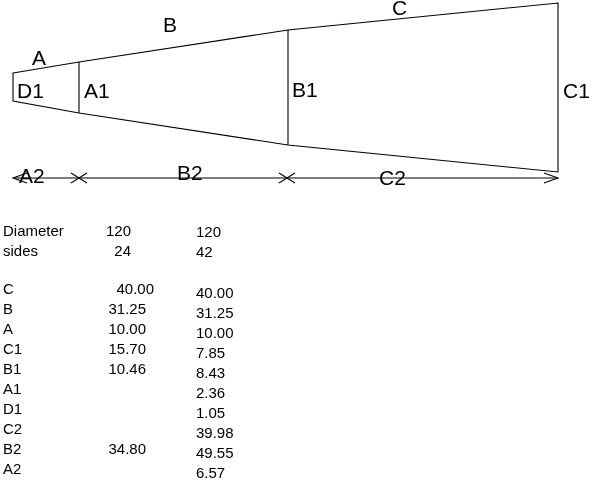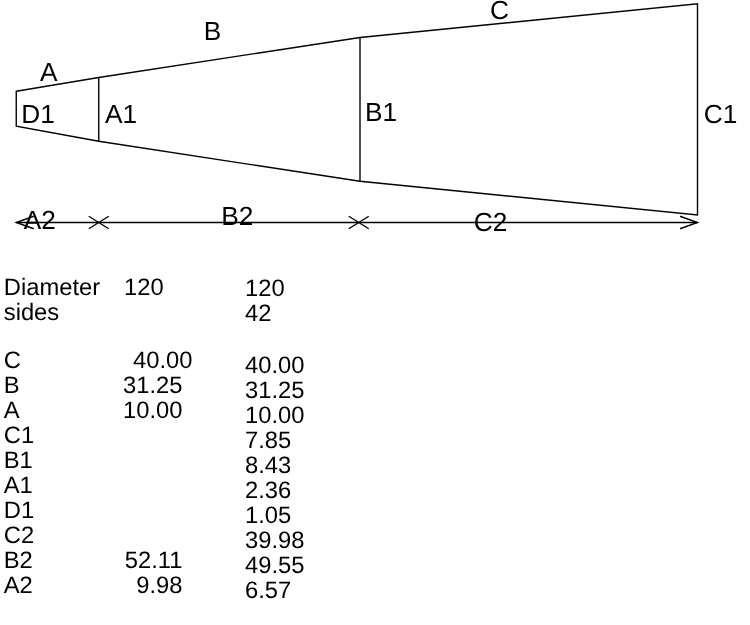--- a/index.html
+++ b/index.html
@@ -12,7 +12,7 @@
     font-family:"Liberation Sans",sans-serif;
     font-size:21px;fill:#000000;
   }
-  .data-table{position:absolute;left:3px;font-size:19px;line-height:20px;}
+  .data-table{position:absolute;left:3px;font-size:15px;line-height:20px;}
   .data-table.param{top:221px;}
   .data-table.values{top:279px;}
   .trow{position:relative;height:20px;width:300px;}

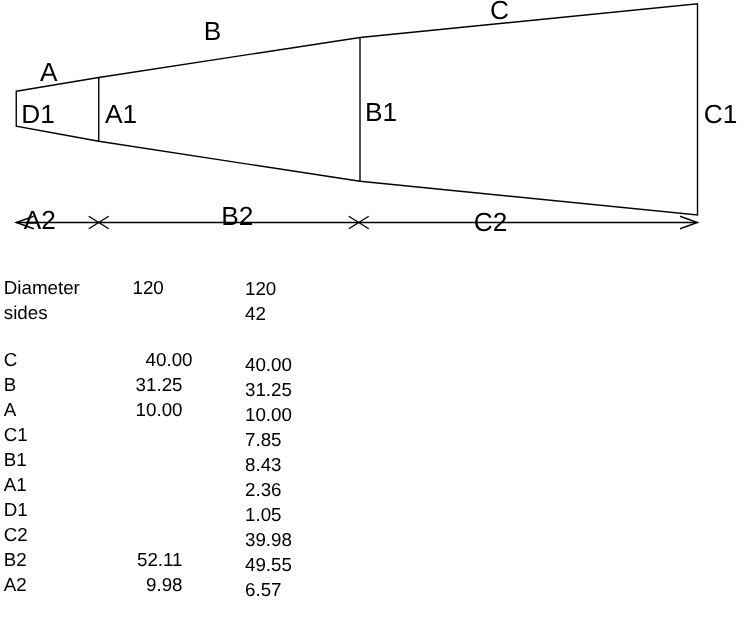--- a/index.html
+++ b/index.html
@@ -69,6 +69,7 @@
     </div>
     <div class="trow">
       <span class="cell lab">sides</span>
+      <span class="cell c1">24</span>
       <span class="cell c2">42</span>
     </div>
   </div>

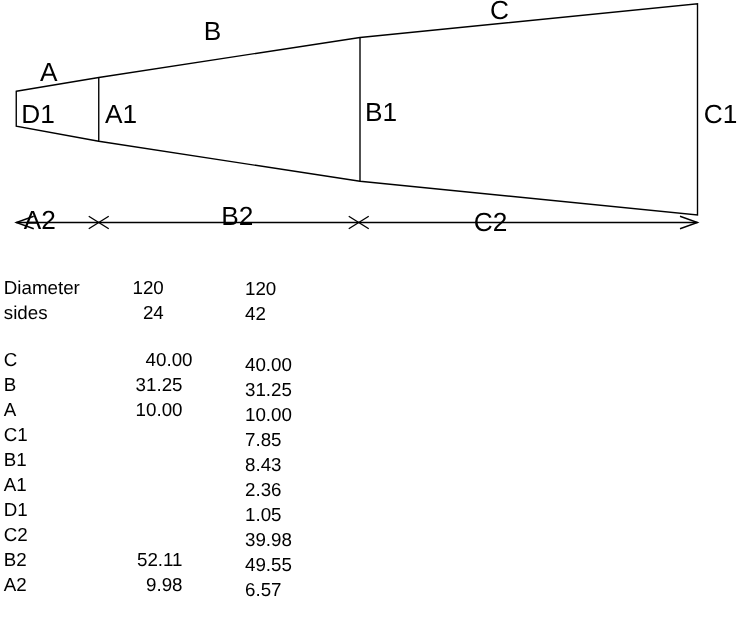--- a/index.html
+++ b/index.html
@@ -92,6 +92,7 @@
     </div>
     <div class="trow">
       <span class="cell lab">C1</span>
+      <span class="cell c1">15.70</span>
       <span class="cell c2">7.85</span>
     </div>
     <div class="trow">

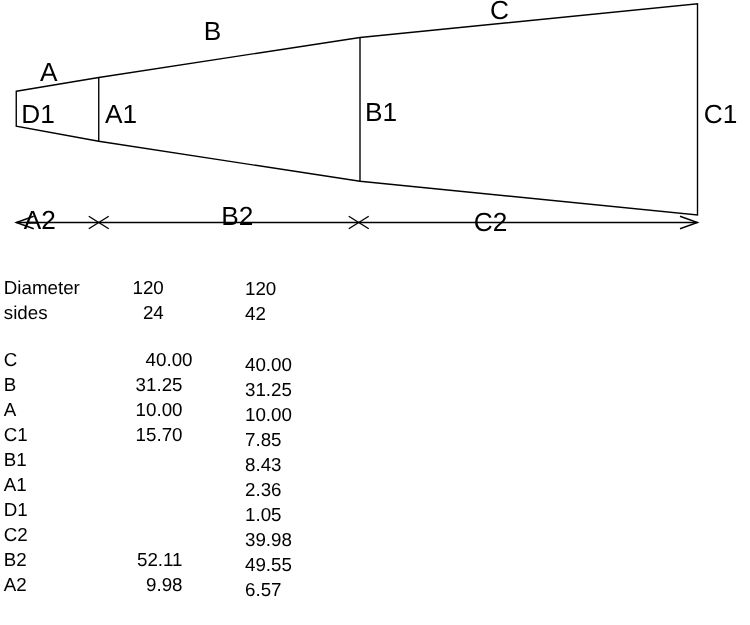--- a/index.html
+++ b/index.html
@@ -97,6 +97,7 @@
     </div>
     <div class="trow">
       <span class="cell lab">B1</span>
+      <span class="cell c1">10.46</span>
       <span class="cell c2">8.43</span>
     </div>
     <div class="trow">

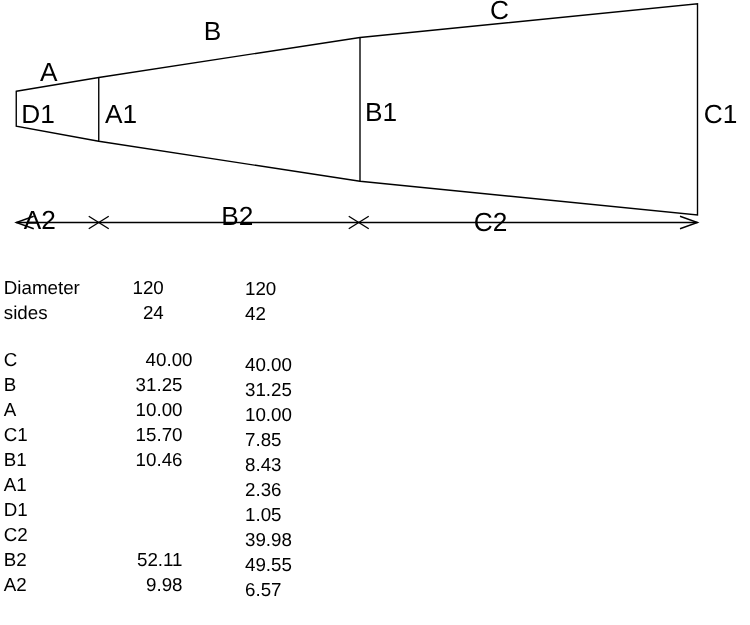--- a/index.html
+++ b/index.html
@@ -114,7 +114,7 @@
     </div>
     <div class="trow">
       <span class="cell lab">B2</span>
-      <span class="cell c1">52.11</span>
+      <span class="cell c1">34.80</span>
       <span class="cell c2">49.55</span>
     </div>
     <div class="trow">

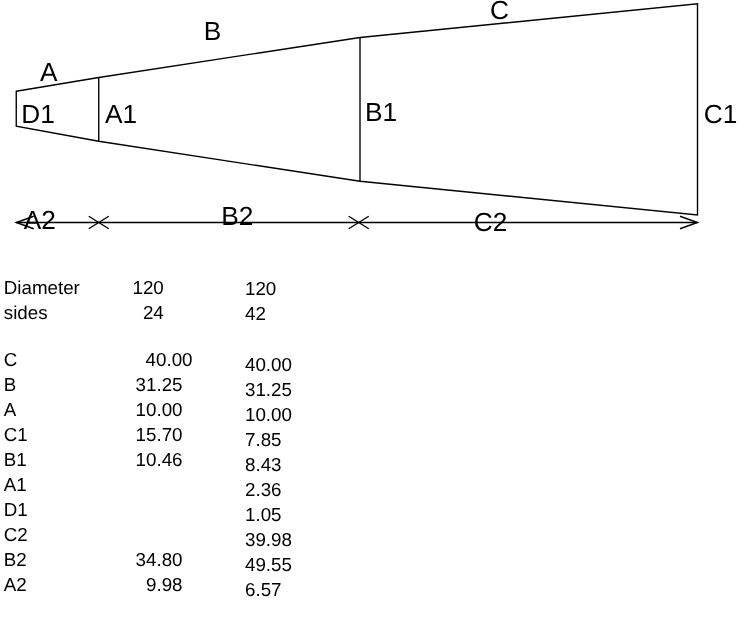--- a/index.html
+++ b/index.html
@@ -119,7 +119,6 @@
     </div>
     <div class="trow">
       <span class="cell lab">A2</span>
-      <span class="cell c1">9.98</span>
       <span class="cell c2">6.57</span>
     </div>
   </div>

